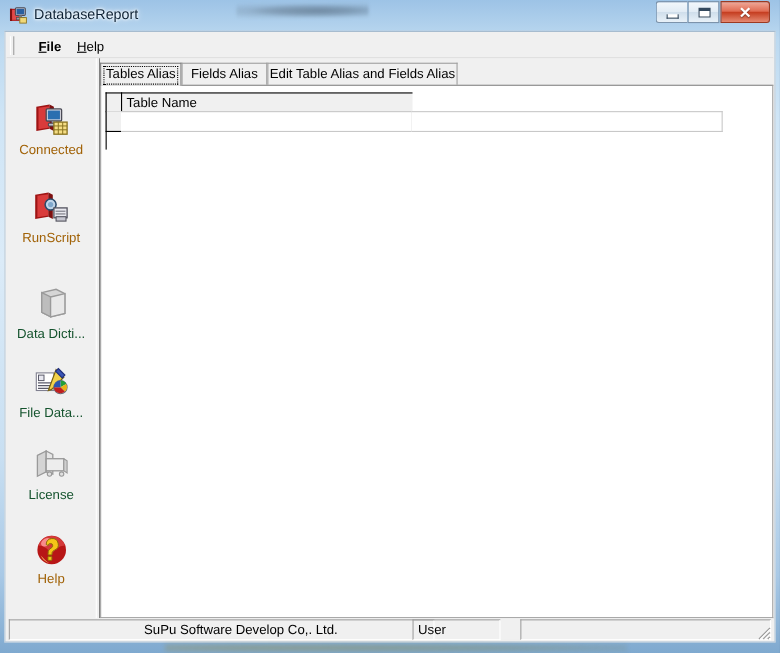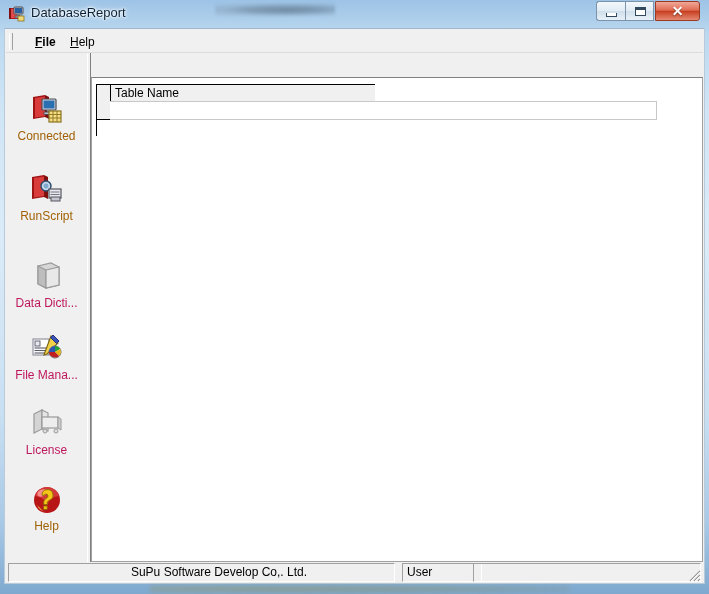--- a/index.html
+++ b/index.html
@@ -553,6 +553,18 @@
 
     <div id="mainpanel">
 
+      <div id="tabstrip">
+        <div class="tab active" style="left:0px;width:74px">
+          <span class="tab-label">Tables Alias</span>
+          <span class="focus-rect"></span>
+        </div>
+        <div class="tab" style="left:74px;width:78px">
+          <span class="tab-label">Fields Alias</span>
+        </div>
+        <div class="tab" style="left:152px;width:173px">
+          <span class="tab-label">Edit Table Alias and Fields Alias</span>
+        </div>
+      </div>
 
       <div id="tabpage">
 

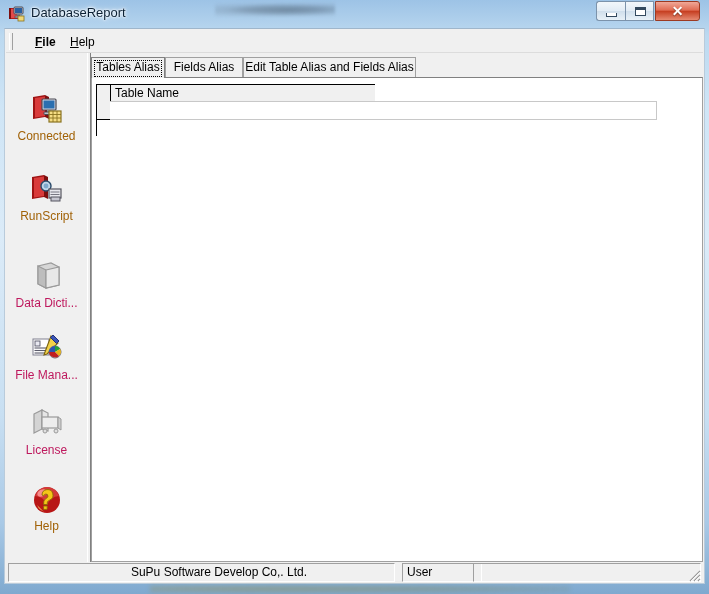--- a/index.html
+++ b/index.html
@@ -221,7 +221,7 @@
     color: #a16207;
     white-space: nowrap;
   }
-  .side-item.disabled .side-label { color: #be185d; }
+  .side-item.disabled .side-label { color: #14532d; }
 
   
   #mainpanel {

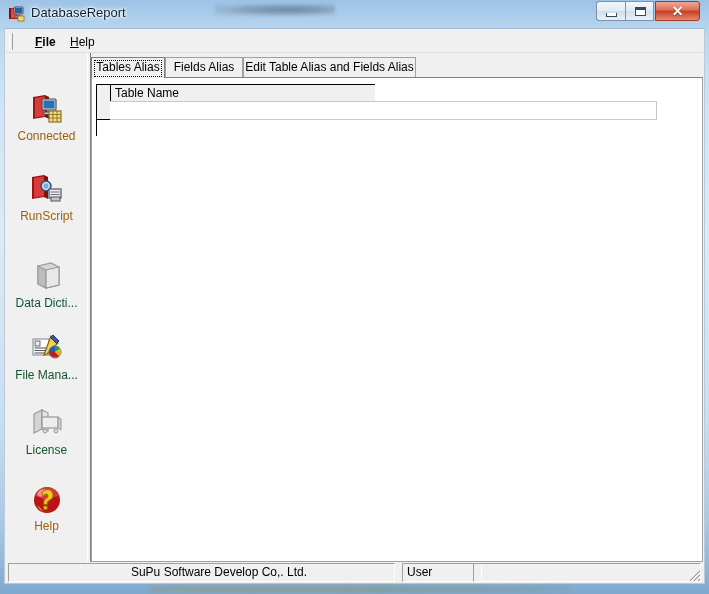--- a/index.html
+++ b/index.html
@@ -517,7 +517,7 @@
             <path d="M26 22 L20 22 A6 6 0 0 1 26 16 Z" fill="#2a55b0"></path>
           </svg>
         </div>
-        <div class="side-label">File Mana...</div>
+        <div class="side-label">File Data...</div>
       </div>
 
       <div class="side-item disabled" style="top:352px">

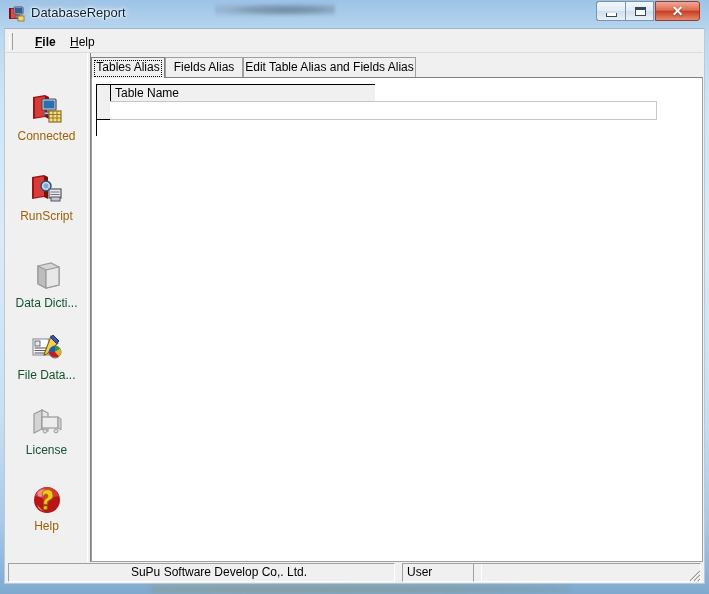--- a/index.html
+++ b/index.html
@@ -387,7 +387,7 @@
     text-align: center;
   }
   #status-user {
-    left: 396px; width: 80px;
+    left: 369px; width: 80px;
     padding-left: 4px;
   }
   #status-extra {

